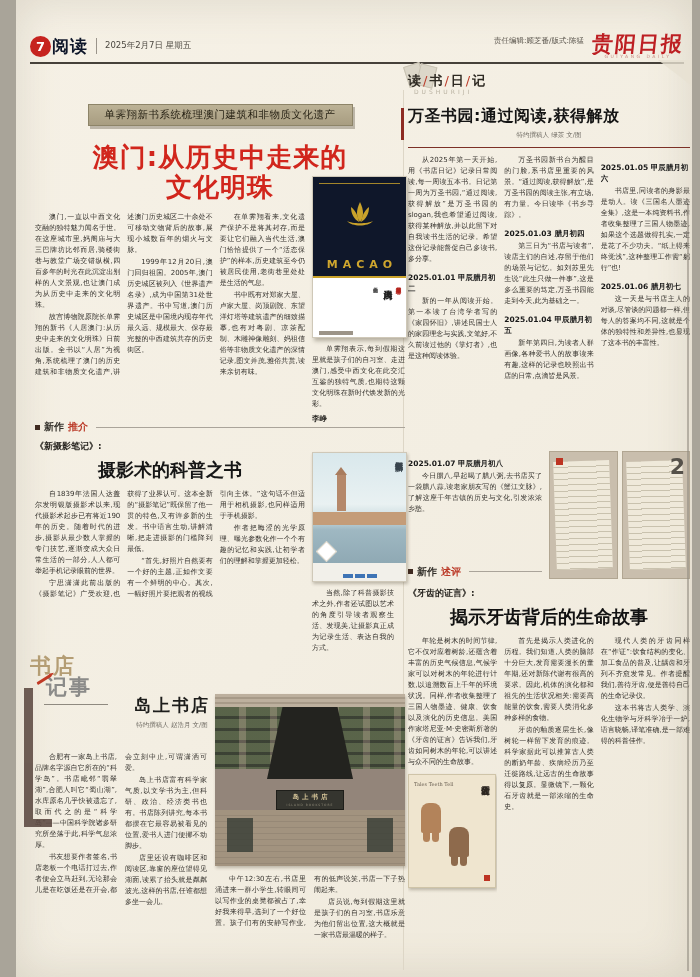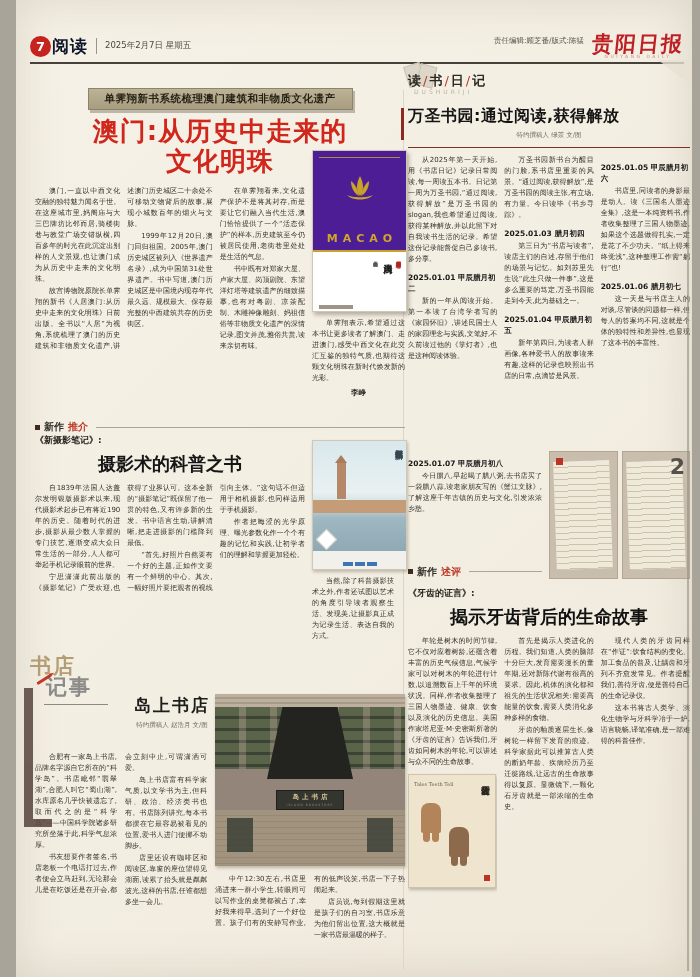--- a/index.html
+++ b/index.html
@@ -26,10 +26,10 @@
   .li-date{font-weight:700;font-size:7.5px;color:#181818;margin:7px 0 2px 0;}
   
   .macau{position:absolute;left:35px;top:88px;width:370px;}
-  .kicker-box{margin:0 auto;width:fit-content;padding:3px 16px;
+  .kicker-box{margin:16px auto;width:fit-content;padding:3px 16px;
     background:linear-gradient(#bcb296,#a89d81);border:1px solid #8d8468;
     box-shadow:2px 3px 0 rgba(60,50,30,.30);color:#241f12;
-    font-size:10.5px;font-weight:700;letter-spacing:.5px;}
+    font-size:10.5px;font-weight:400;letter-spacing:.5px;}
   .macau-h{color:#d1261c;font-weight:900;text-align:center;font-size:26px;
     line-height:30px;margin-top:6px;letter-spacing:1px;}
   .macau-body{display:flex;gap:7px;margin-top:10px;align-items:flex-start;}

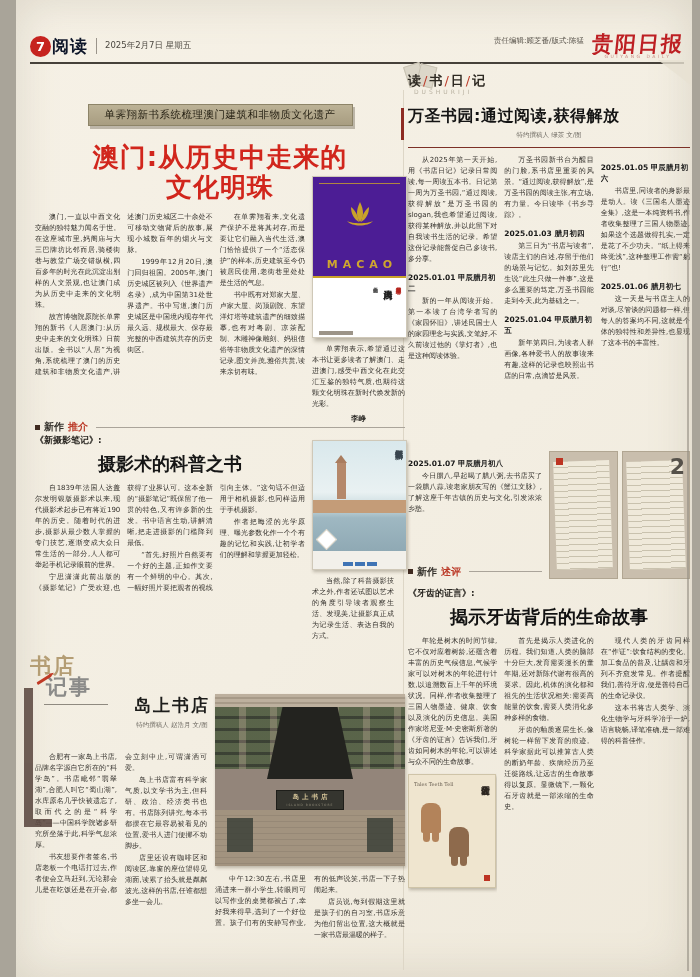--- a/index.html
+++ b/index.html
@@ -39,7 +39,7 @@
   
   .cov-macao{width:93px;height:160px;background:#fff;border:1px solid #cfc8b8;
     box-shadow:2px 3px 4px rgba(70,60,40,.35);position:relative;overflow:hidden;}
-  .cov-macao .green{height:62%;background:#4c1d95;position:relative;
+  .cov-macao .green{height:62%;background:#0f172a;position:relative;
     border-bottom:2px solid #c9a22b;}
   .cov-macao .gline{position:absolute;left:6px;right:6px;top:6px;height:1px;background:#c9a22b;opacity:.8;}
   .lotus{position:absolute;left:50%;top:24px;transform:translateX(-50%);}

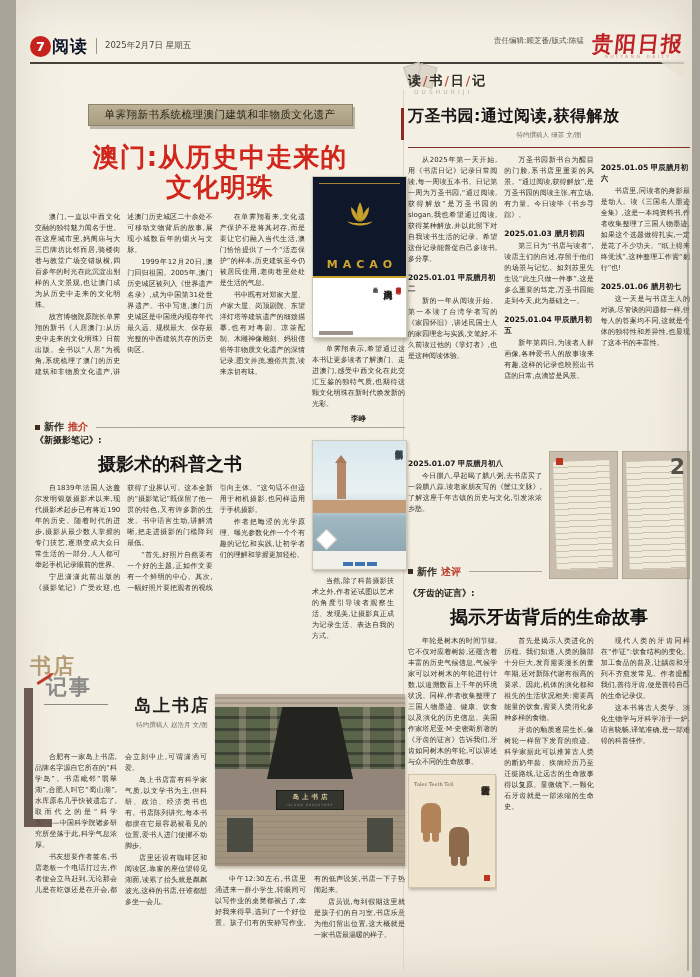--- a/index.html
+++ b/index.html
@@ -218,7 +218,7 @@
         </div>
       </div>
       <div class="bodytxt" style="margin-top:6px">
-          <div class="li-p">单霁翔表示,希望通过这本书让更多读者了解澳门、走进澳门,感受中西文化在此交汇互鉴的独特气质,也期待这颗文化明珠在新时代焕发新的光彩。</div>
+          <div class="li-p">单霁翔表示,每到假期这里就是孩子们的自习室、走进澳门,感受中西文化在此交汇互鉴的独特气质,也期待这颗文化明珠在新时代焕发新的光彩。</div>
         </div>
       <div class="byline-r">李峥</div>
     </div>

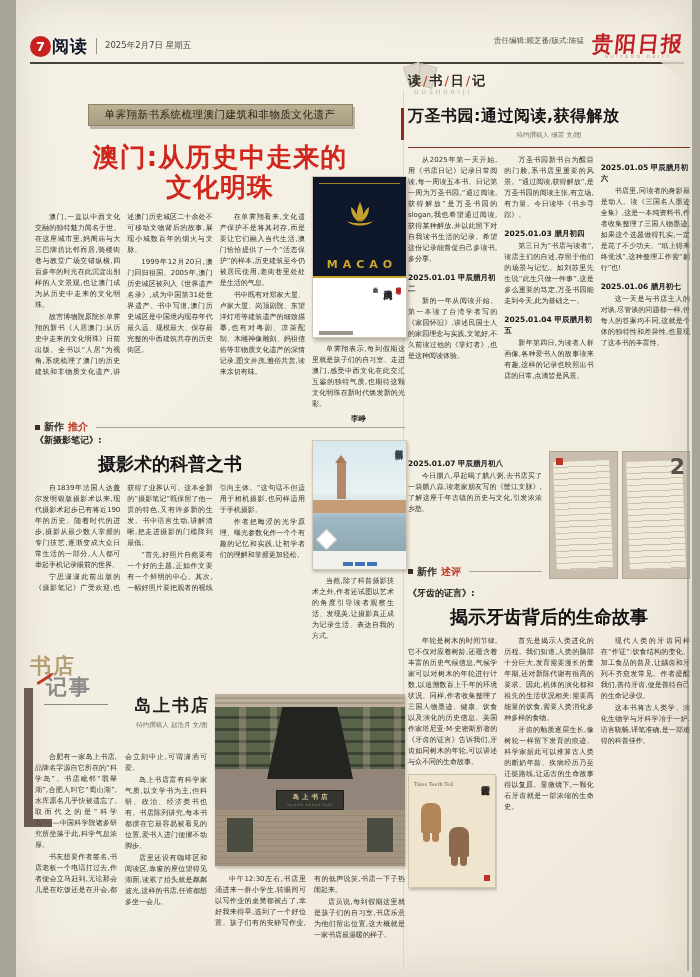--- a/index.html
+++ b/index.html
@@ -35,7 +35,7 @@
   .macau-body{display:flex;gap:7px;margin-top:10px;align-items:flex-start;}
   .m3{width:270px;height:224px;column-count:3;column-gap:7px;overflow:hidden;}
   .mc4{width:93px;margin-top:-36px;}
-  .byline-r{text-align:center;font-size:7.5px;font-weight:700;color:#2c2a26;margin-top:4px;}
+  .byline-r{text-align:left;font-size:7.5px;font-weight:700;color:#2c2a26;margin-top:4px;}
   
   .cov-macao{width:93px;height:160px;background:#fff;border:1px solid #cfc8b8;
     box-shadow:2px 3px 4px rgba(70,60,40,.35);position:relative;overflow:hidden;}

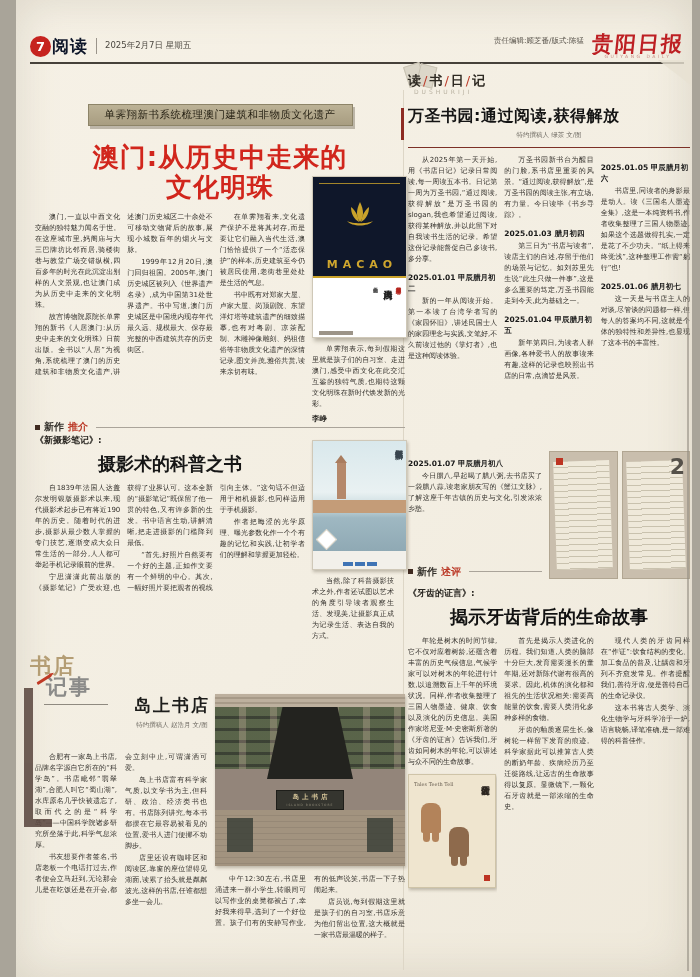--- a/index.html
+++ b/index.html
@@ -59,7 +59,7 @@
   .lbl-line{flex:1;height:1px;background:#aaa49a;margin-left:4px;}
   
   .photog{position:absolute;left:35px;top:420px;width:370px;}
-  .pg-flex{display:flex;gap:7px;align-items:center;}
+  .pg-flex{display:flex;gap:7px;margin-top:6px;align-items:flex-end;}
   .pg-left{width:270px;}
   .pg-kicker{font-size:9px;font-weight:700;color:#2a2722;}
   .pg-title{font-size:18px;font-weight:900;color:#161616;text-align:center;margin:5px 0 7px;}

